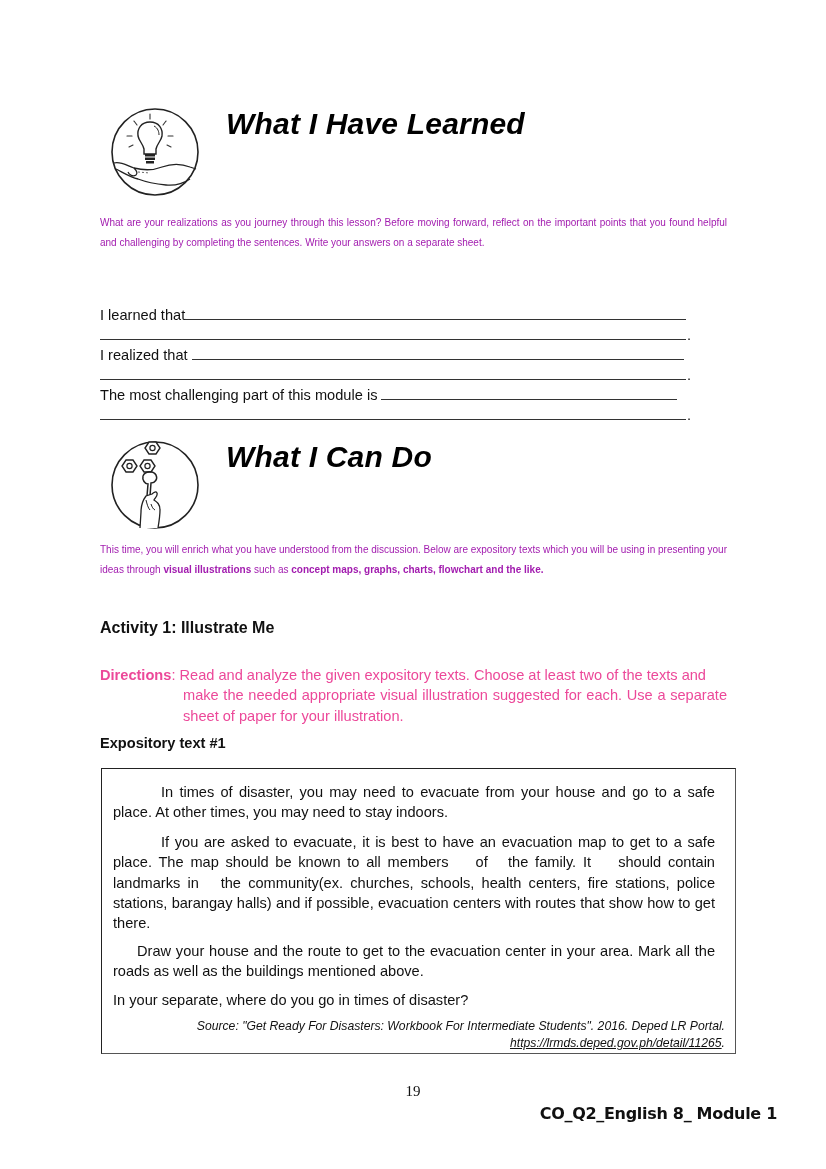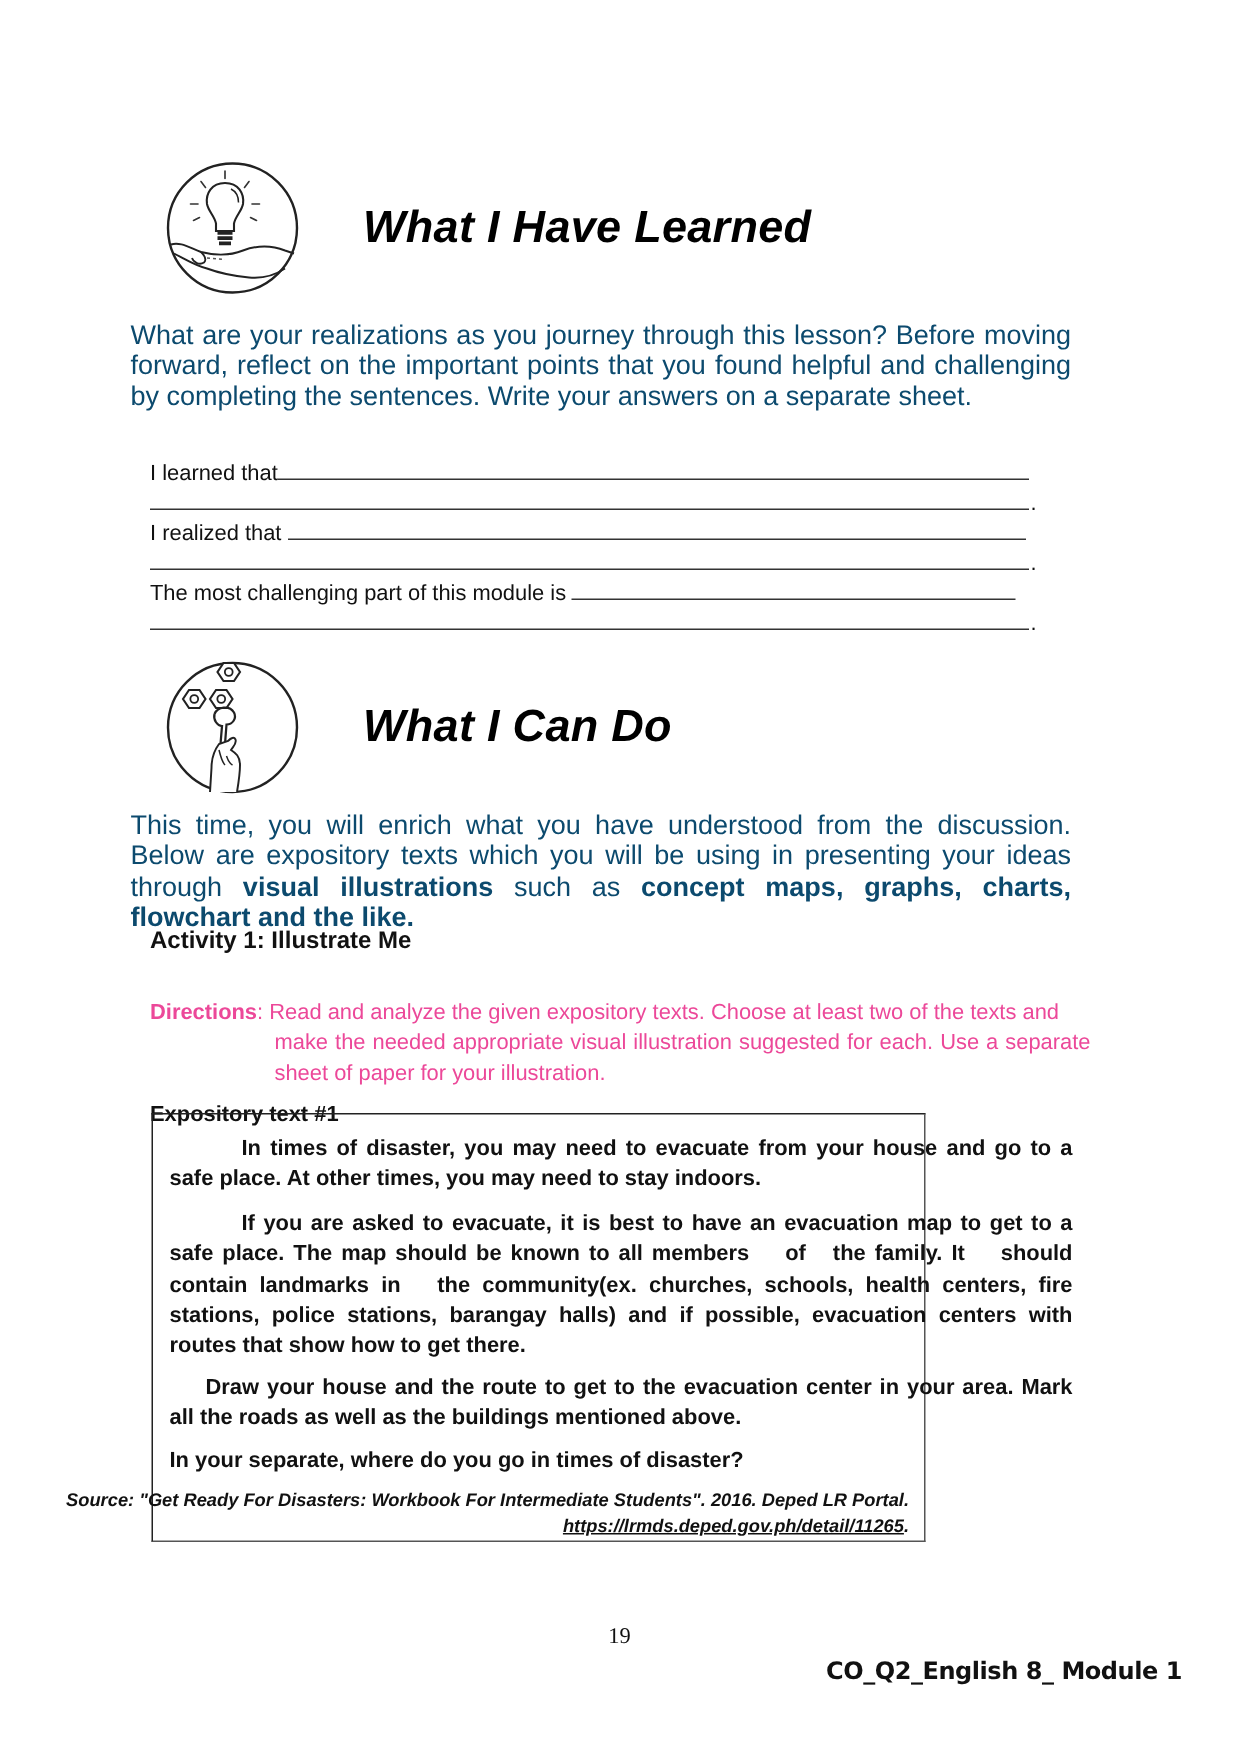--- a/index.html
+++ b/index.html
@@ -25,8 +25,6 @@
       position: absolute;
       left: 110px;
       display: flex;
-      align-items: center;
-      gap: 16px;
     }
     .section-icon {
       width: 90px;

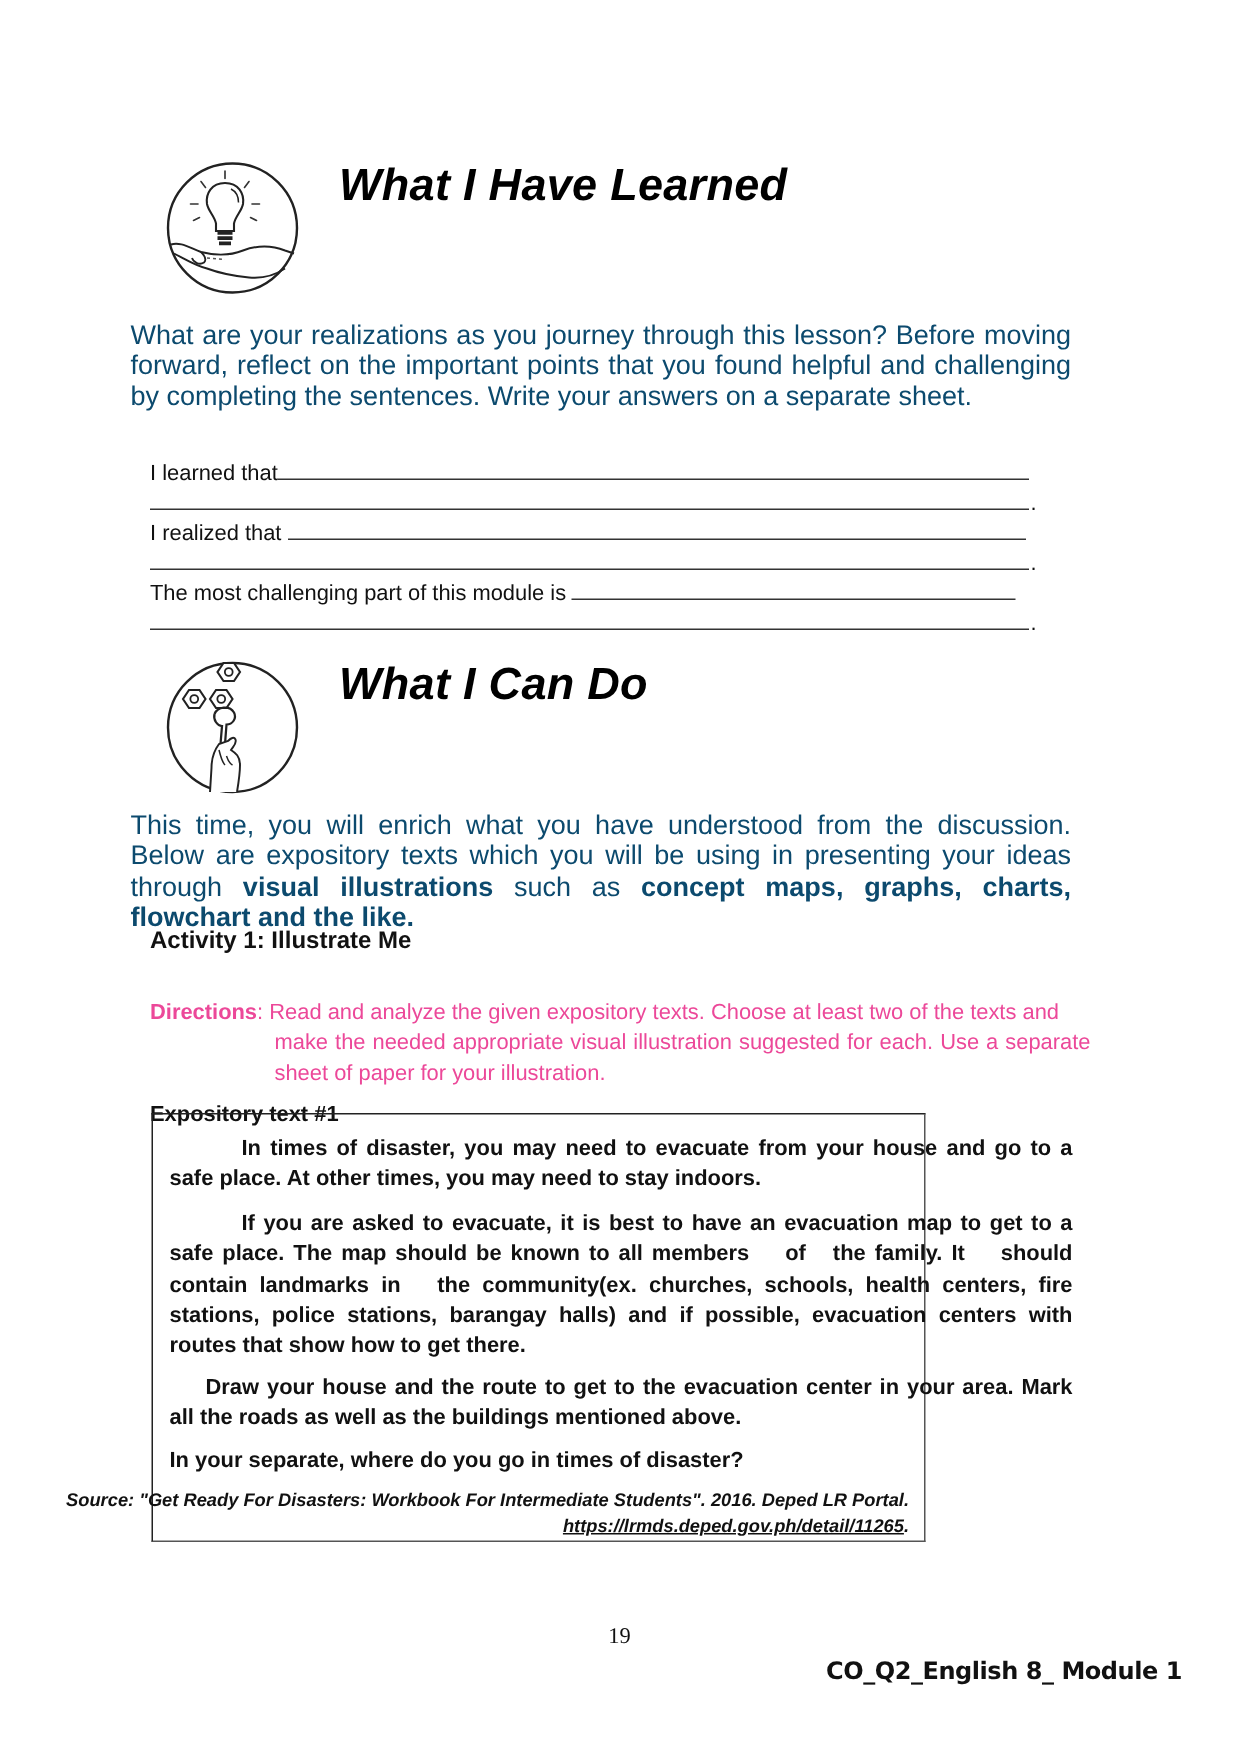--- a/index.html
+++ b/index.html
@@ -42,12 +42,12 @@
     }
     .para {
       position: absolute;
-      left: 87px;
+      left: 100px;
       width: 627px;
-      font-size: 18px;
+      font-size: 10px;
       line-height: 20.3px;
       text-align: justify;
-      color: #0c4a6e;
+      color: #a21caf;
     }
     .para b { font-weight: bold; }
     .fill-line {

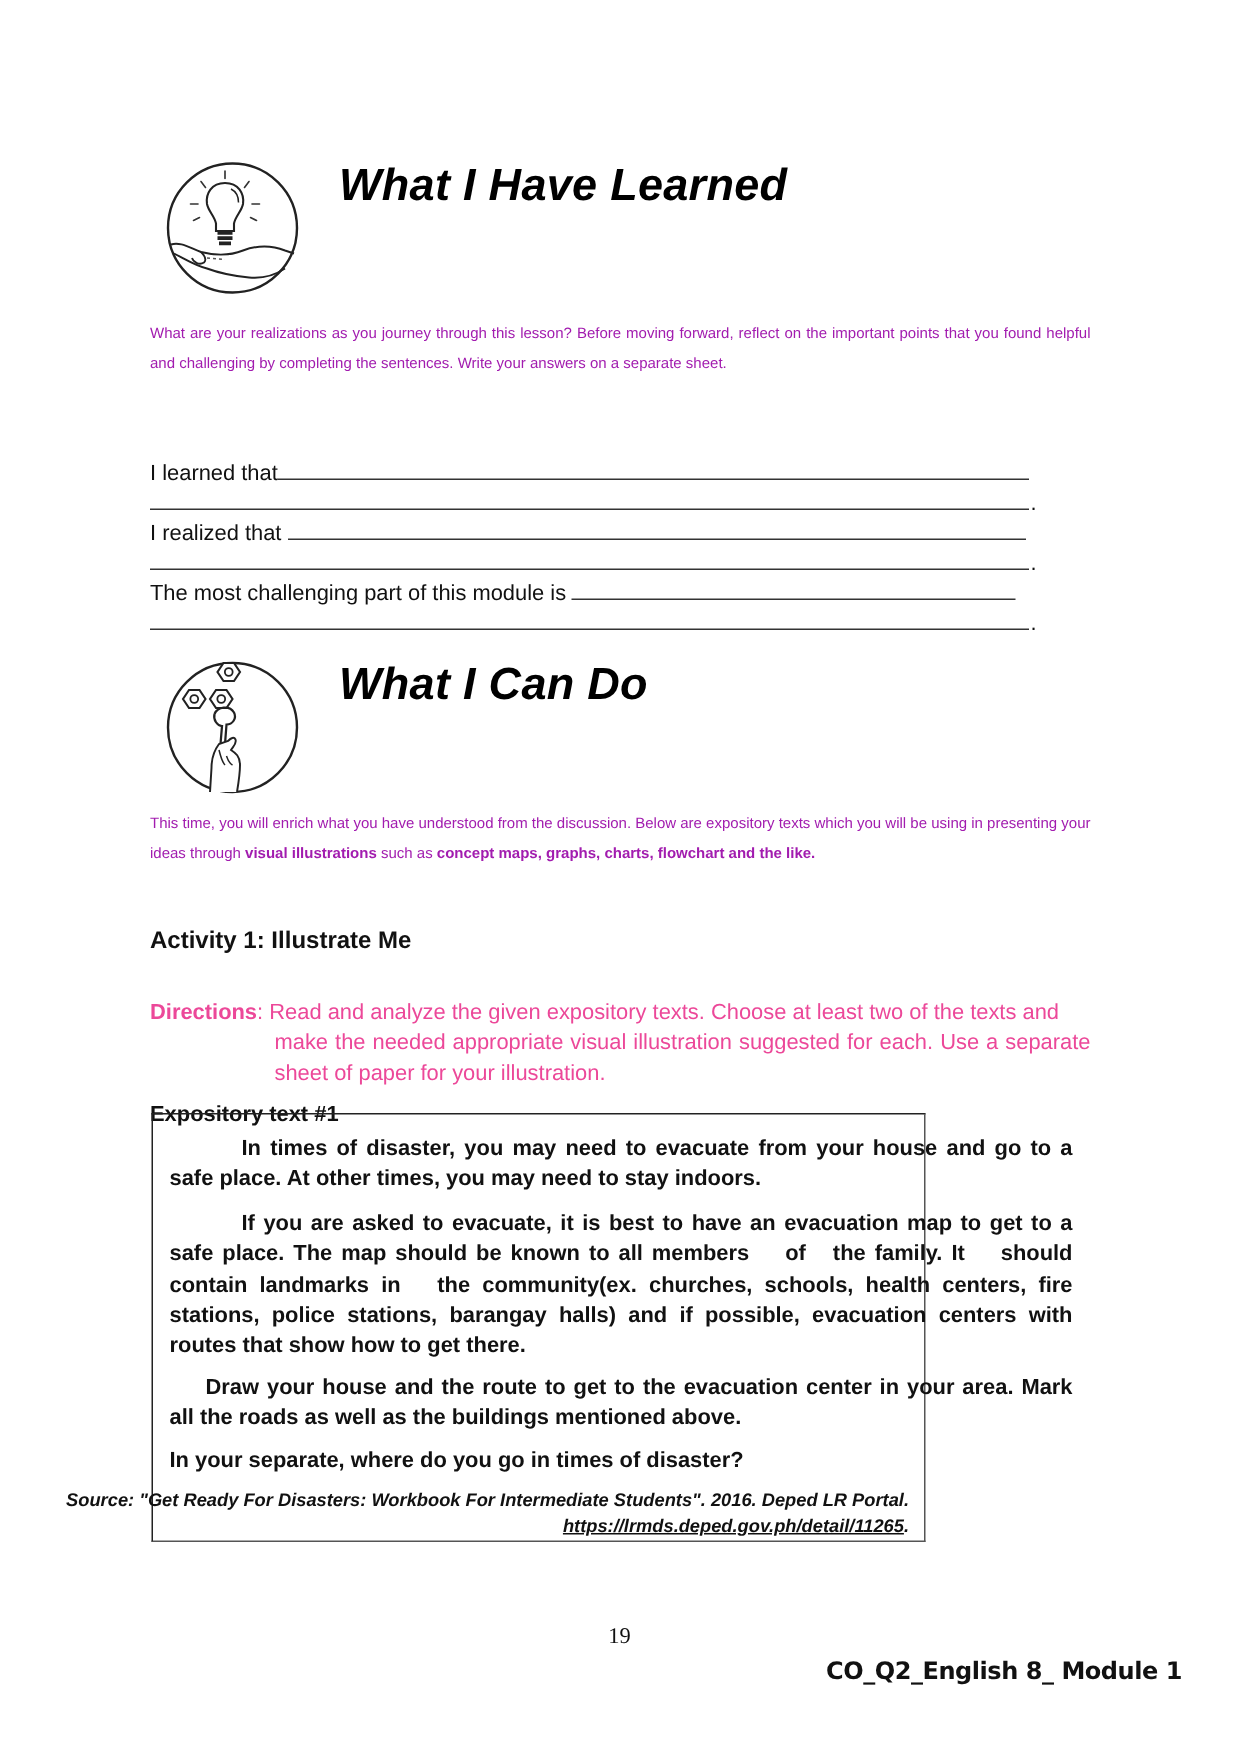--- a/index.html
+++ b/index.html
@@ -100,14 +100,13 @@
     .expo-box {
       position: absolute;
       left: 101px;
-      top: 742px;
-      width: 516px;
+      top: 768px;
+      width: 635px;
       height: 286px;
       border: 1.5px solid #222;
       border-right-color: #555;
       border-bottom-color: #555;
       box-sizing: border-box;
-      font-weight: bold;
     }
     .expo-p {
       position: absolute;

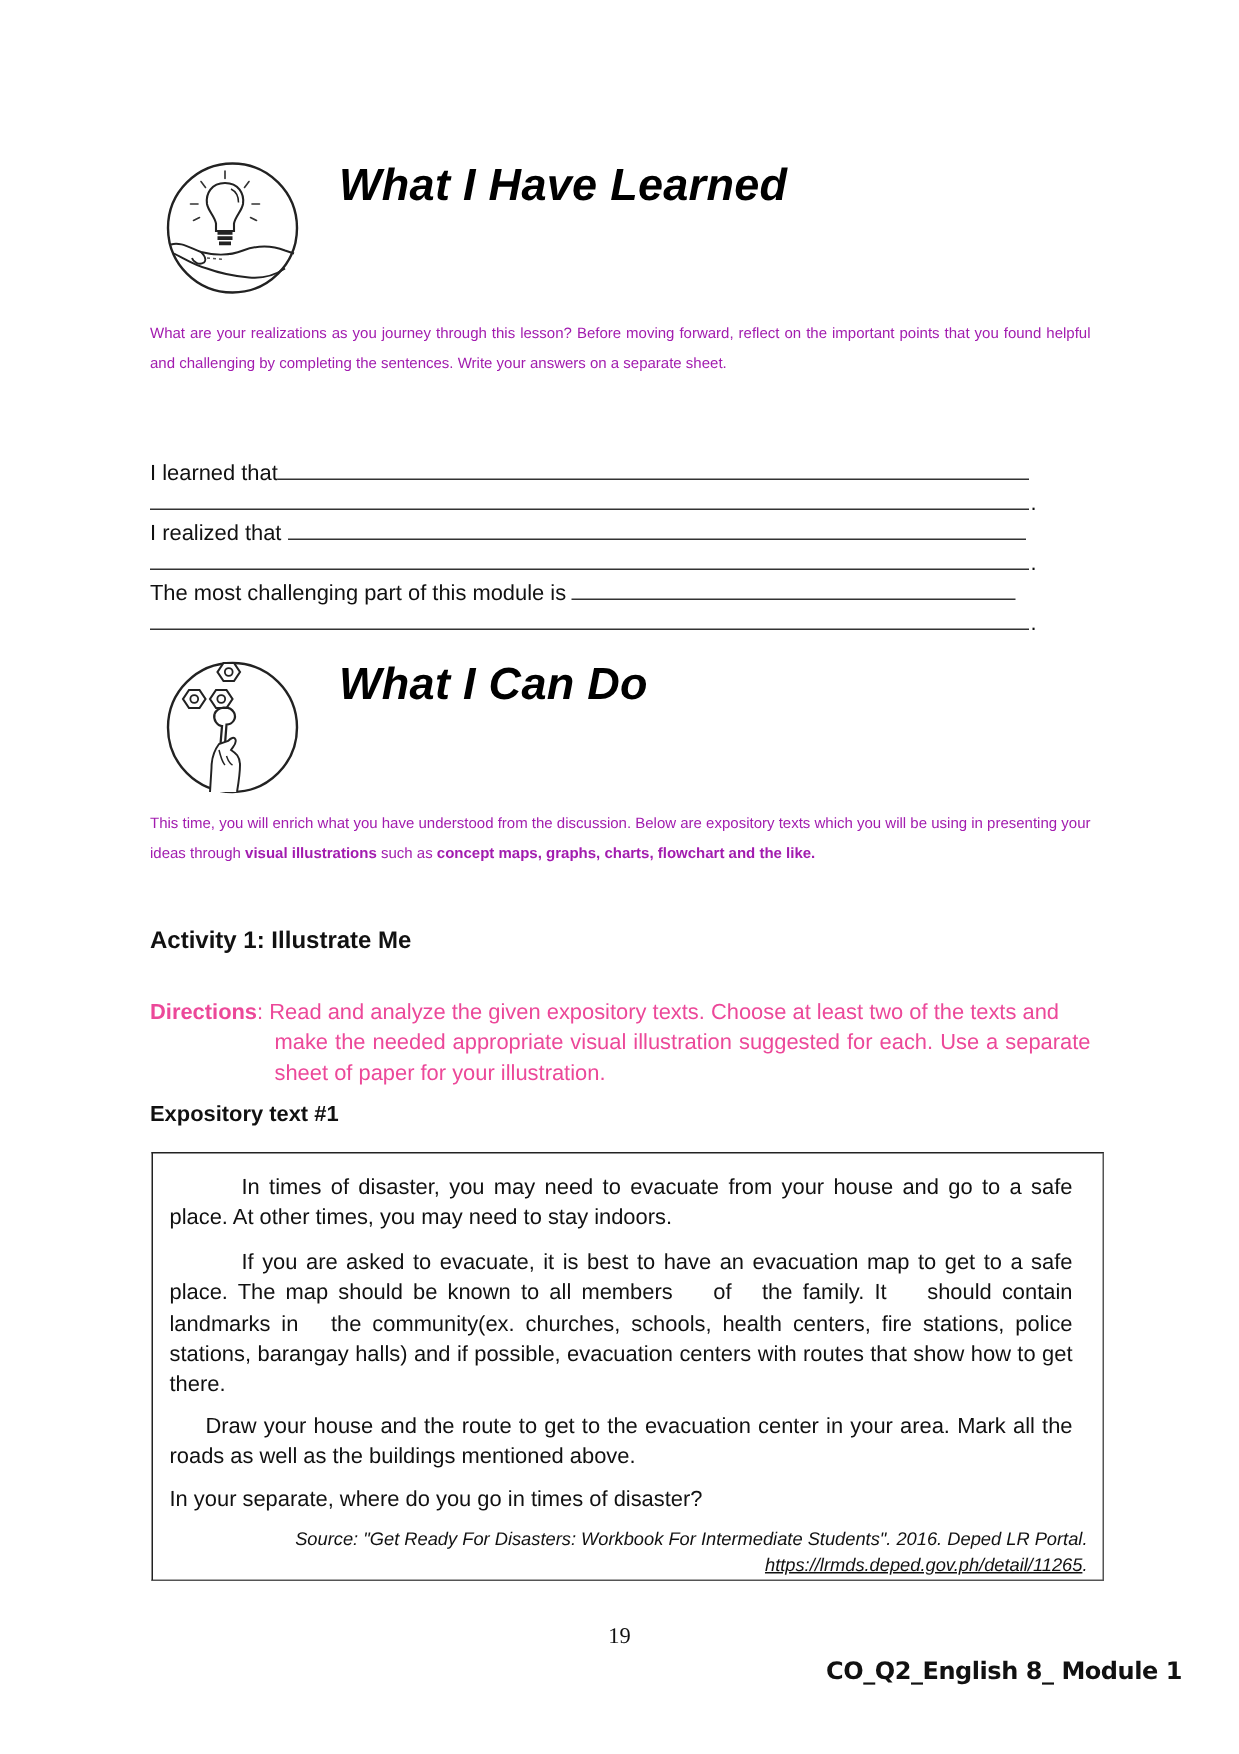--- a/index.html
+++ b/index.html
@@ -148,7 +148,7 @@
     }
     .module-code {
       position: absolute;
-      right: 38px;
+      right: 49px;
       top: 1104px;
       font-family: "DejaVu Sans", sans-serif;
       font-size: 16px;

